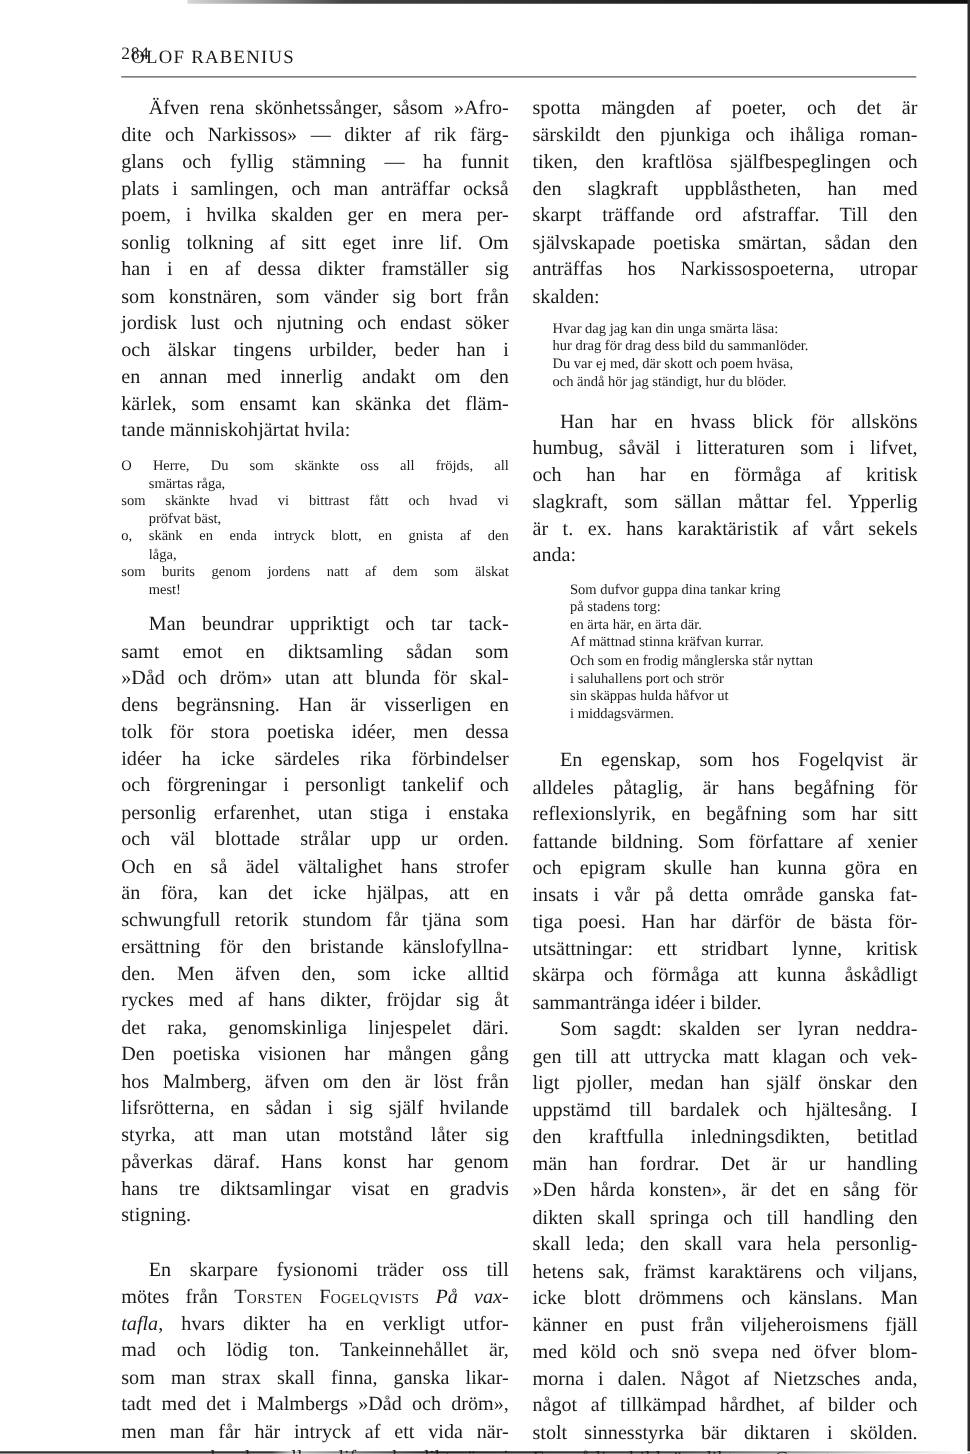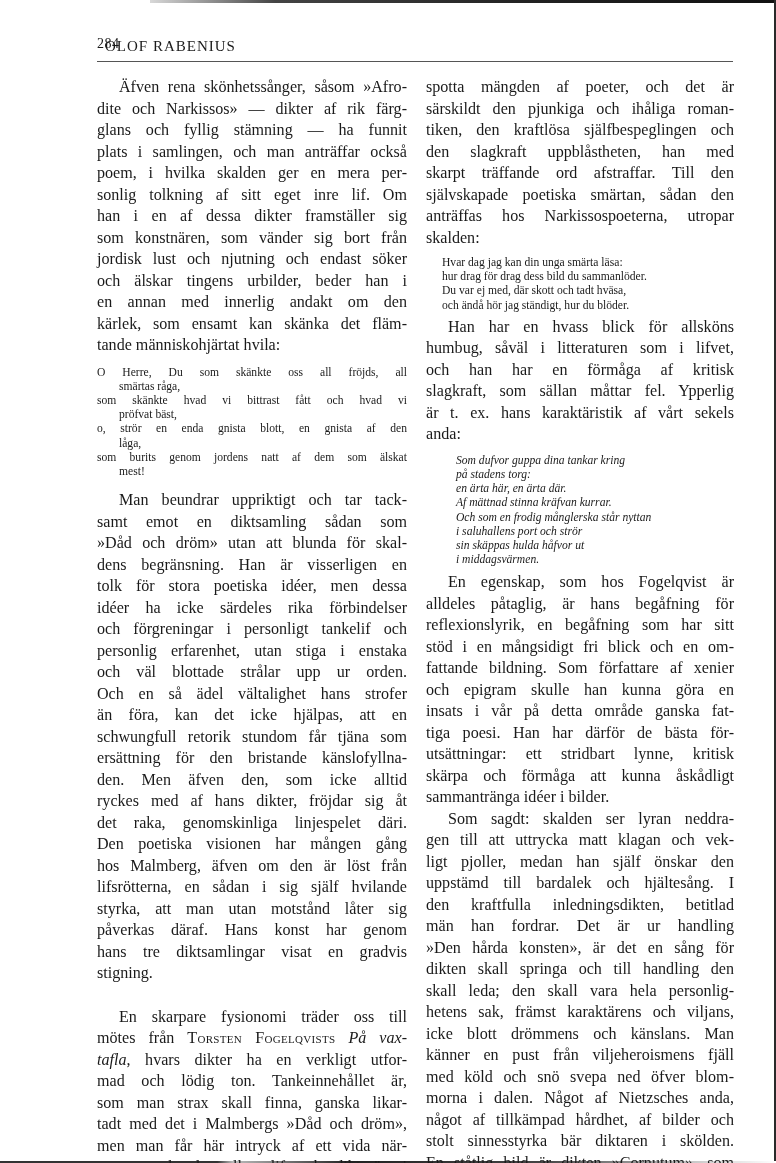--- a/index.html
+++ b/index.html
@@ -52,7 +52,7 @@
   }
   .verse .vline { display: block; white-space: nowrap; text-align: justify; text-align-last: justify; }
   .verse .vline.cont { padding-left: 22px; text-align-last: left; }
-  .verse-right { padding-left: 16px; margin: 8px 0 3px 0; }
+  .verse-right { padding-left: 16px; margin: 8px 0 14px 0; }
   .verse-right2 { padding-left: 30px; margin: 9px 0 4px 0; font-style: italic; }
   .verse-right .vline, .verse-right2 .vline { text-align-last: left; }
   .smallcaps { font-variant: small-caps; letter-spacing: 0.3px; margin-top: 20px; }

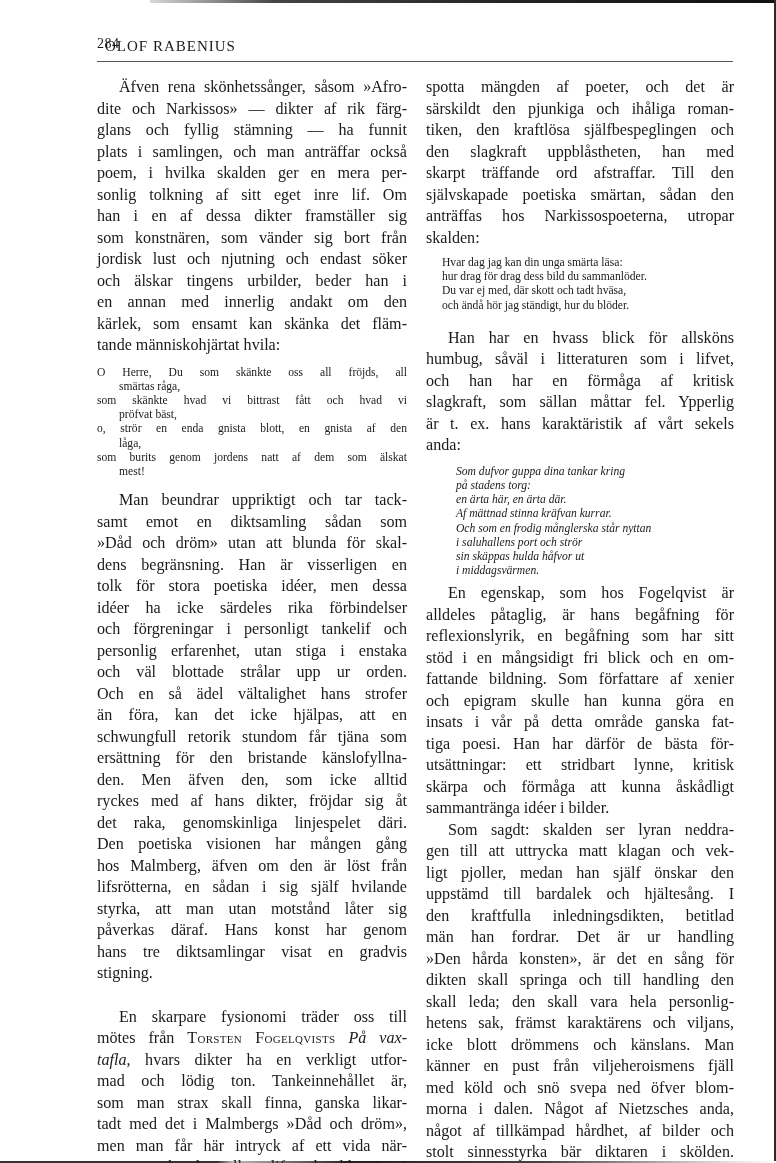--- a/index.html
+++ b/index.html
@@ -151,7 +151,7 @@
   <div class="verse verse-right" id="r-v1">
       <span class="vline">Hvar dag jag kan din unga smärta läsa:</span>
       <span class="vline">hur drag för drag dess bild du sammanlöder.</span>
-      <span class="vline">Du var ej med, där skott och tadt hväsa,</span>
+      <span class="vline">Du var ej med, där skott och poem hväsa,</span>
       <span class="vline">och ändå hör jag ständigt, hur du blöder.</span>
     </div>
   <div id="r-p2">

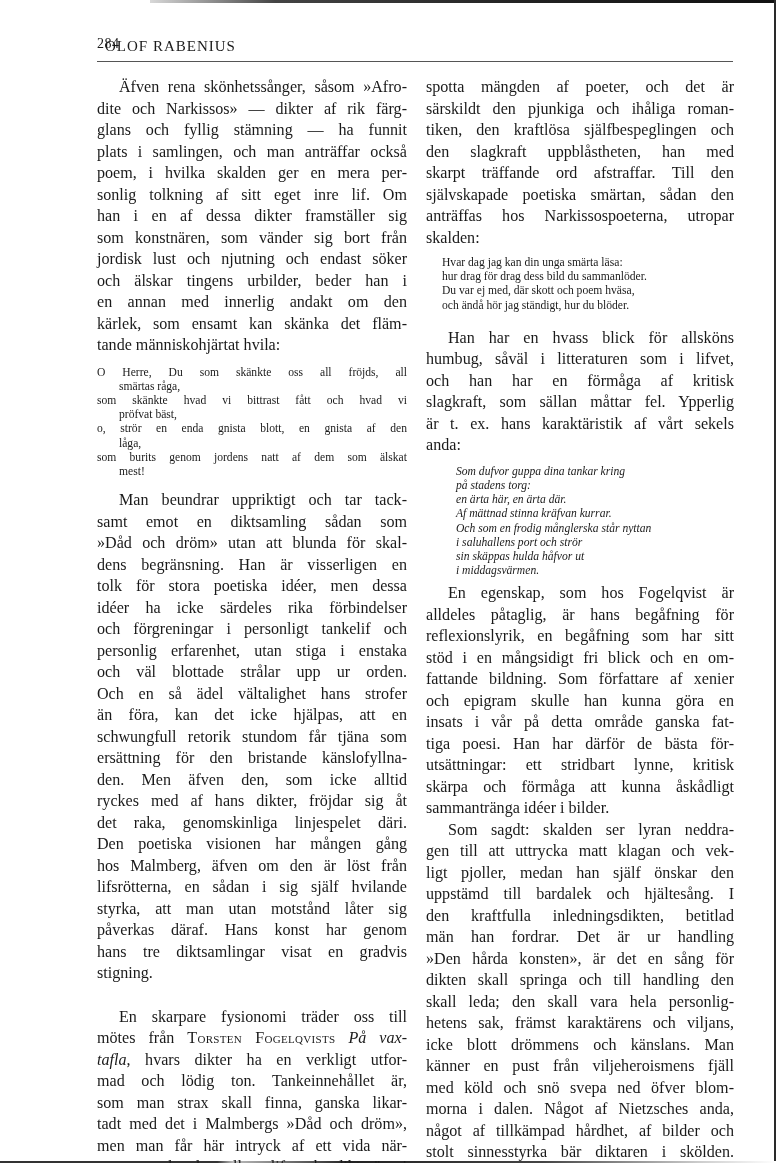--- a/index.html
+++ b/index.html
@@ -92,7 +92,7 @@
       <span class="vline cont">smärtas råga,</span>
       <span class="vline">som skänkte hvad vi bittrast fått och hvad vi</span>
       <span class="vline cont">pröfvat bäst,</span>
-      <span class="vline">o, strör en enda gnista blott, en gnista af den</span>
+      <span class="vline">o, skänk en enda intryck blott, en gnista af den</span>
       <span class="vline cont">låga,</span>
       <span class="vline">som burits genom jordens natt af dem som älskat</span>
       <span class="vline cont">mest!</span>

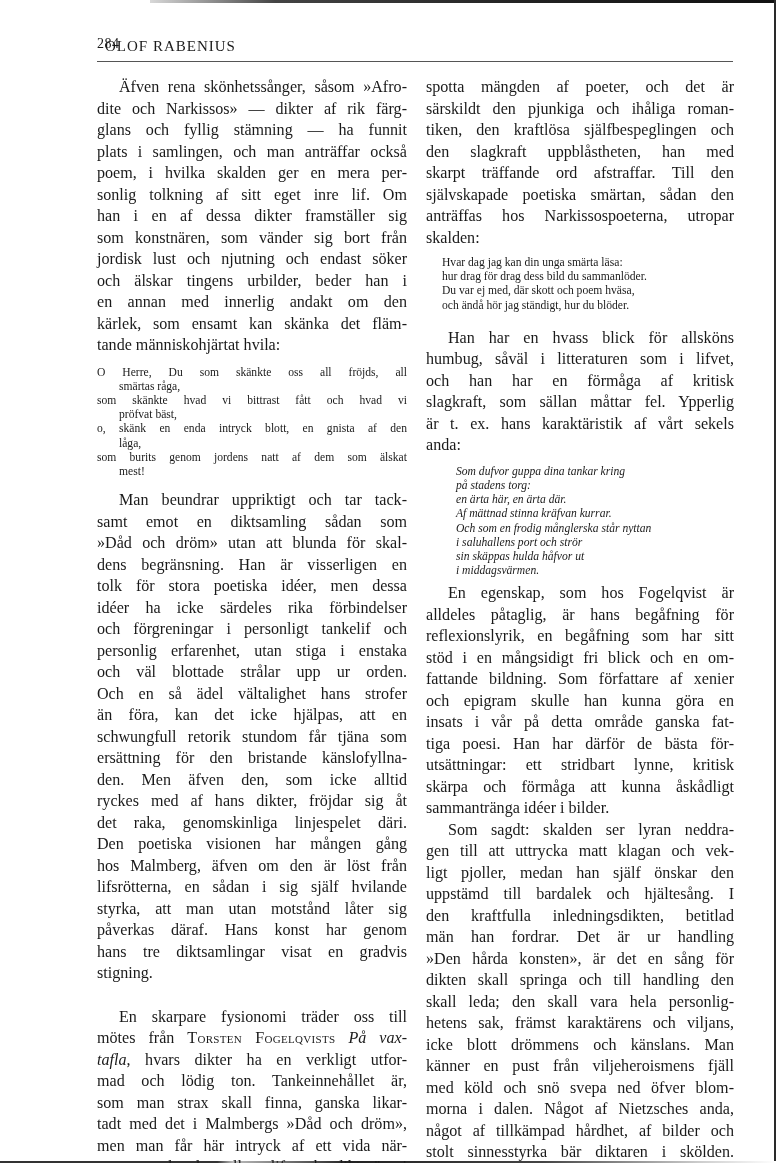--- a/index.html
+++ b/index.html
@@ -53,7 +53,7 @@
   .verse .vline { display: block; white-space: nowrap; text-align: justify; text-align-last: justify; }
   .verse .vline.cont { padding-left: 22px; text-align-last: left; }
   .verse-right { padding-left: 16px; margin: 8px 0 14px 0; }
-  .verse-right2 { padding-left: 30px; margin: 9px 0 4px 0; font-style: italic; }
+  .verse-right2 { padding-left: 30px; margin: 9px 0 20px 0; }
   .verse-right .vline, .verse-right2 .vline { text-align-last: left; }
   .smallcaps { font-variant: small-caps; letter-spacing: 0.3px; margin-top: 20px; }
   .it { font-style: italic; }

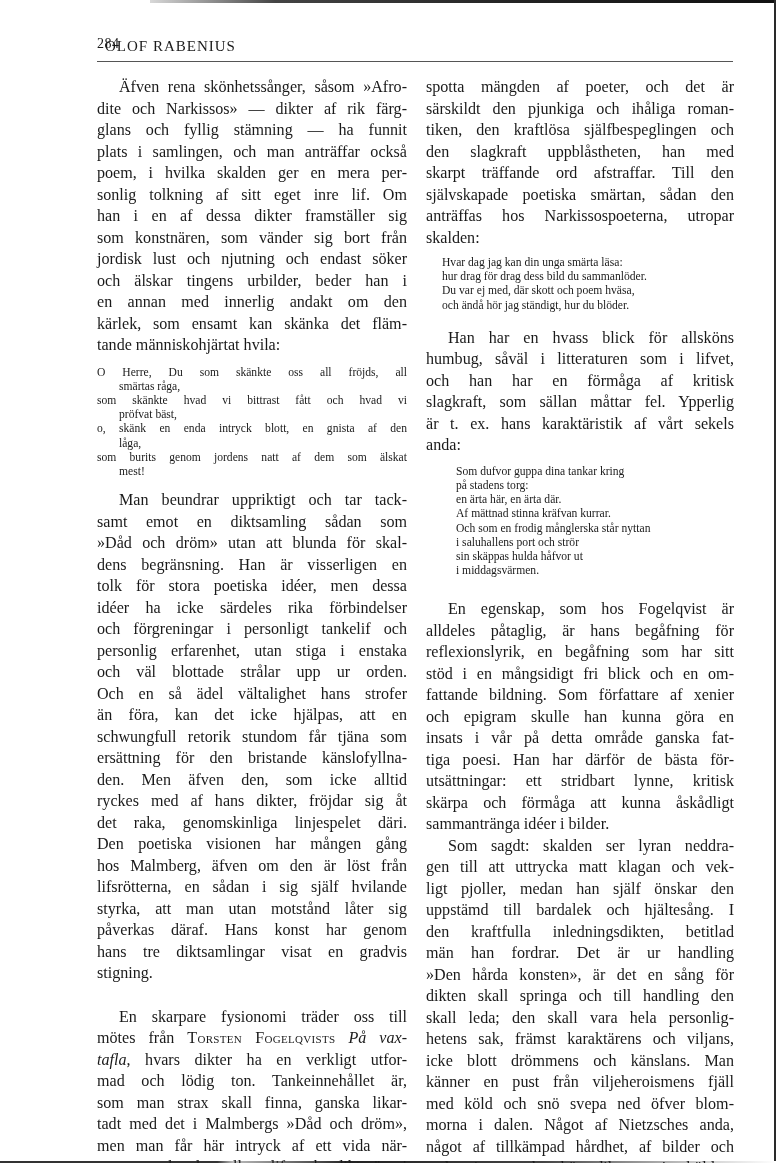--- a/index.html
+++ b/index.html
@@ -176,7 +176,6 @@
       <span class="line indent">En egenskap, som hos Fogelqvist är</span>
       <span class="line">alldeles påtaglig, är hans begåfning för</span>
       <span class="line">reflexionslyrik, en begåfning som har sitt</span>
-      <span class="line">stöd i en mångsidigt fri blick och en om-</span>
       <span class="line">fattande bildning. Som författare af xenier</span>
       <span class="line">och epigram skulle han kunna göra en</span>
       <span class="line">insats i vår på detta område ganska fat-</span>

